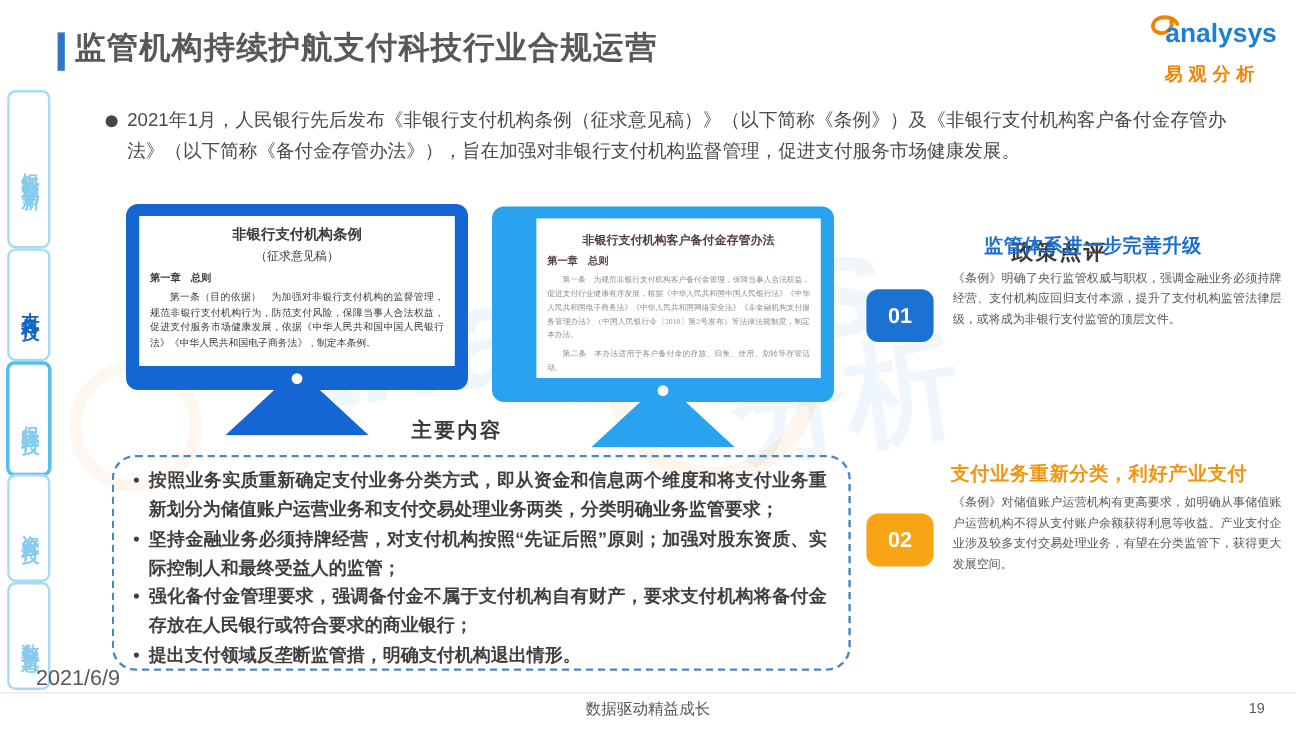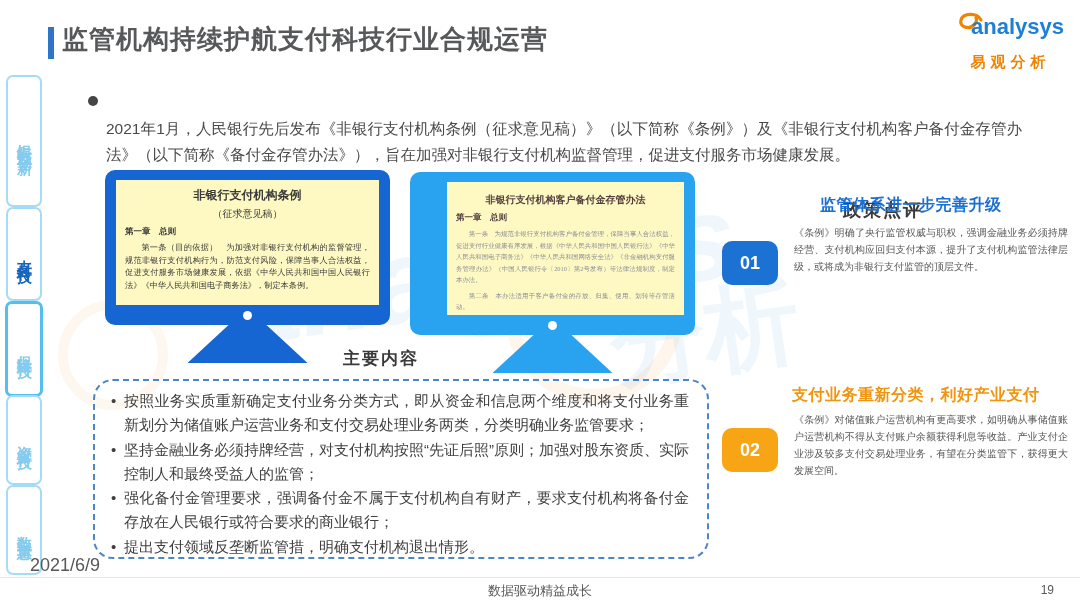--- a/index.html
+++ b/index.html
@@ -31,7 +31,7 @@
   
   .intro-dot{left:88px;top:96px;width:10px;height:10px;border-radius:50%;background:#454545;}
   .intro-text{left:106px;top:88px;width:916px;font-size:15.5px;line-height:1.68;color:#4A4A4A;
-              text-align:justify;margin-top:28px;}
+              text-align:justify;}
 
   
   .monitor{position:absolute;}

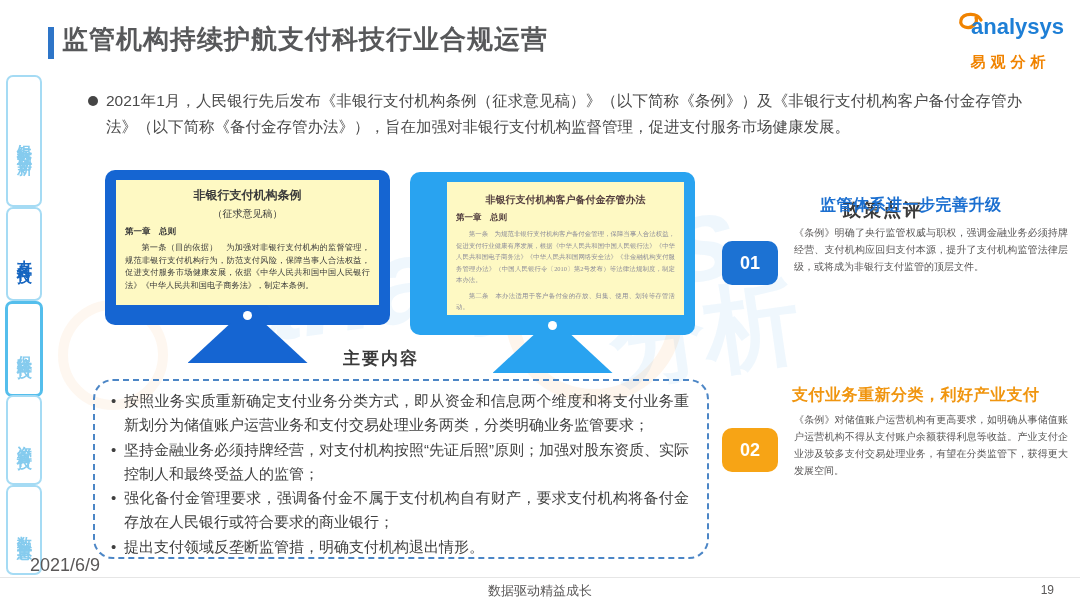--- a/index.html
+++ b/index.html
@@ -40,7 +40,7 @@
   .m2 .mframe{background:#29A3F0;width:285px;height:163px;padding-left:37px;}
   .mdot{position:absolute;left:50%;bottom:5px;width:9px;height:9px;margin-left:-4.5px;
         border-radius:50%;background:#fff;}
-  .mscreen{background:#fef9c3;width:100%;height:100%;overflow:hidden;padding:7px 9px;box-sizing:border-box;
+  .mscreen{background:#ffffff;width:100%;height:100%;overflow:hidden;padding:7px 9px;box-sizing:border-box;
            font-family:"Liberation Serif","DejaVu Serif",serif;color:#3A3A3A;}
   .mstand{position:relative;margin:-2px auto 0 auto;width:120px;height:40px;
           clip-path:polygon(36% 0,64% 0,100% 100%,0 100%);}

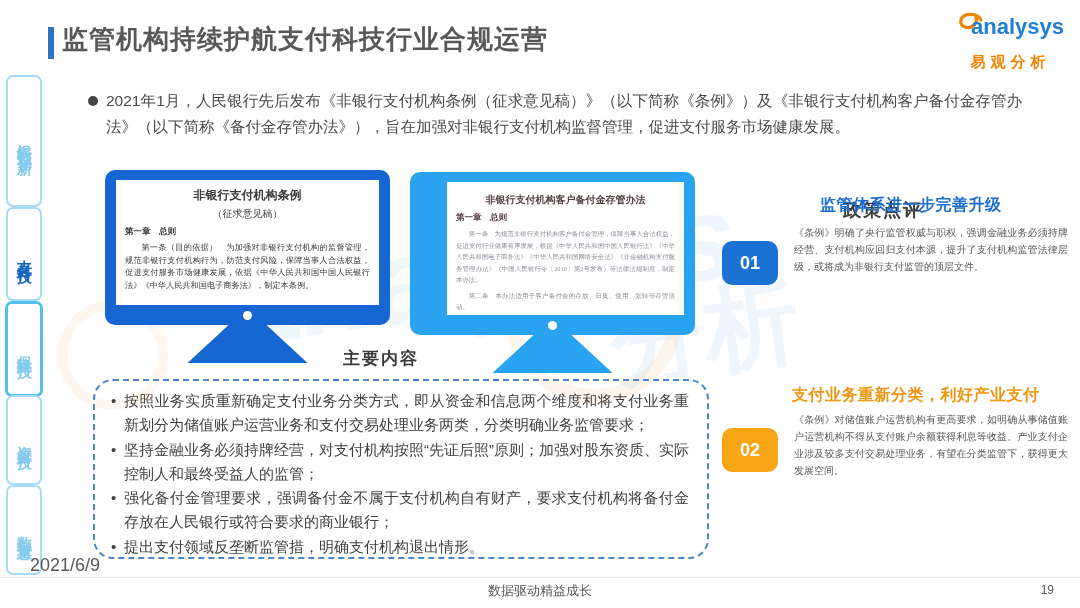--- a/index.html
+++ b/index.html
@@ -59,7 +59,7 @@
   .content-label{left:343px;top:347px;font-size:17px;font-weight:bold;color:#3A3A3A;letter-spacing:2px;}
   .dashed-box{left:93px;top:379px;width:616px;height:180px;border:2px dashed #4C86C6;
               border-radius:20px;box-sizing:border-box;padding:8px 18px 8px 14px;}
-  .dashed-box ul{margin:0;padding:0;list-style:none;}
+  .dashed-box ul{margin:0;padding:0;list-style:none;font-weight:bold;}
   .dashed-box li{position:relative;padding-left:15px;font-size:15px;line-height:1.62;color:#3F3F3F;
                  text-align:justify;}
   .dashed-box li::before{content:"\2022";position:absolute;left:2px;color:#3F3F3F;}

